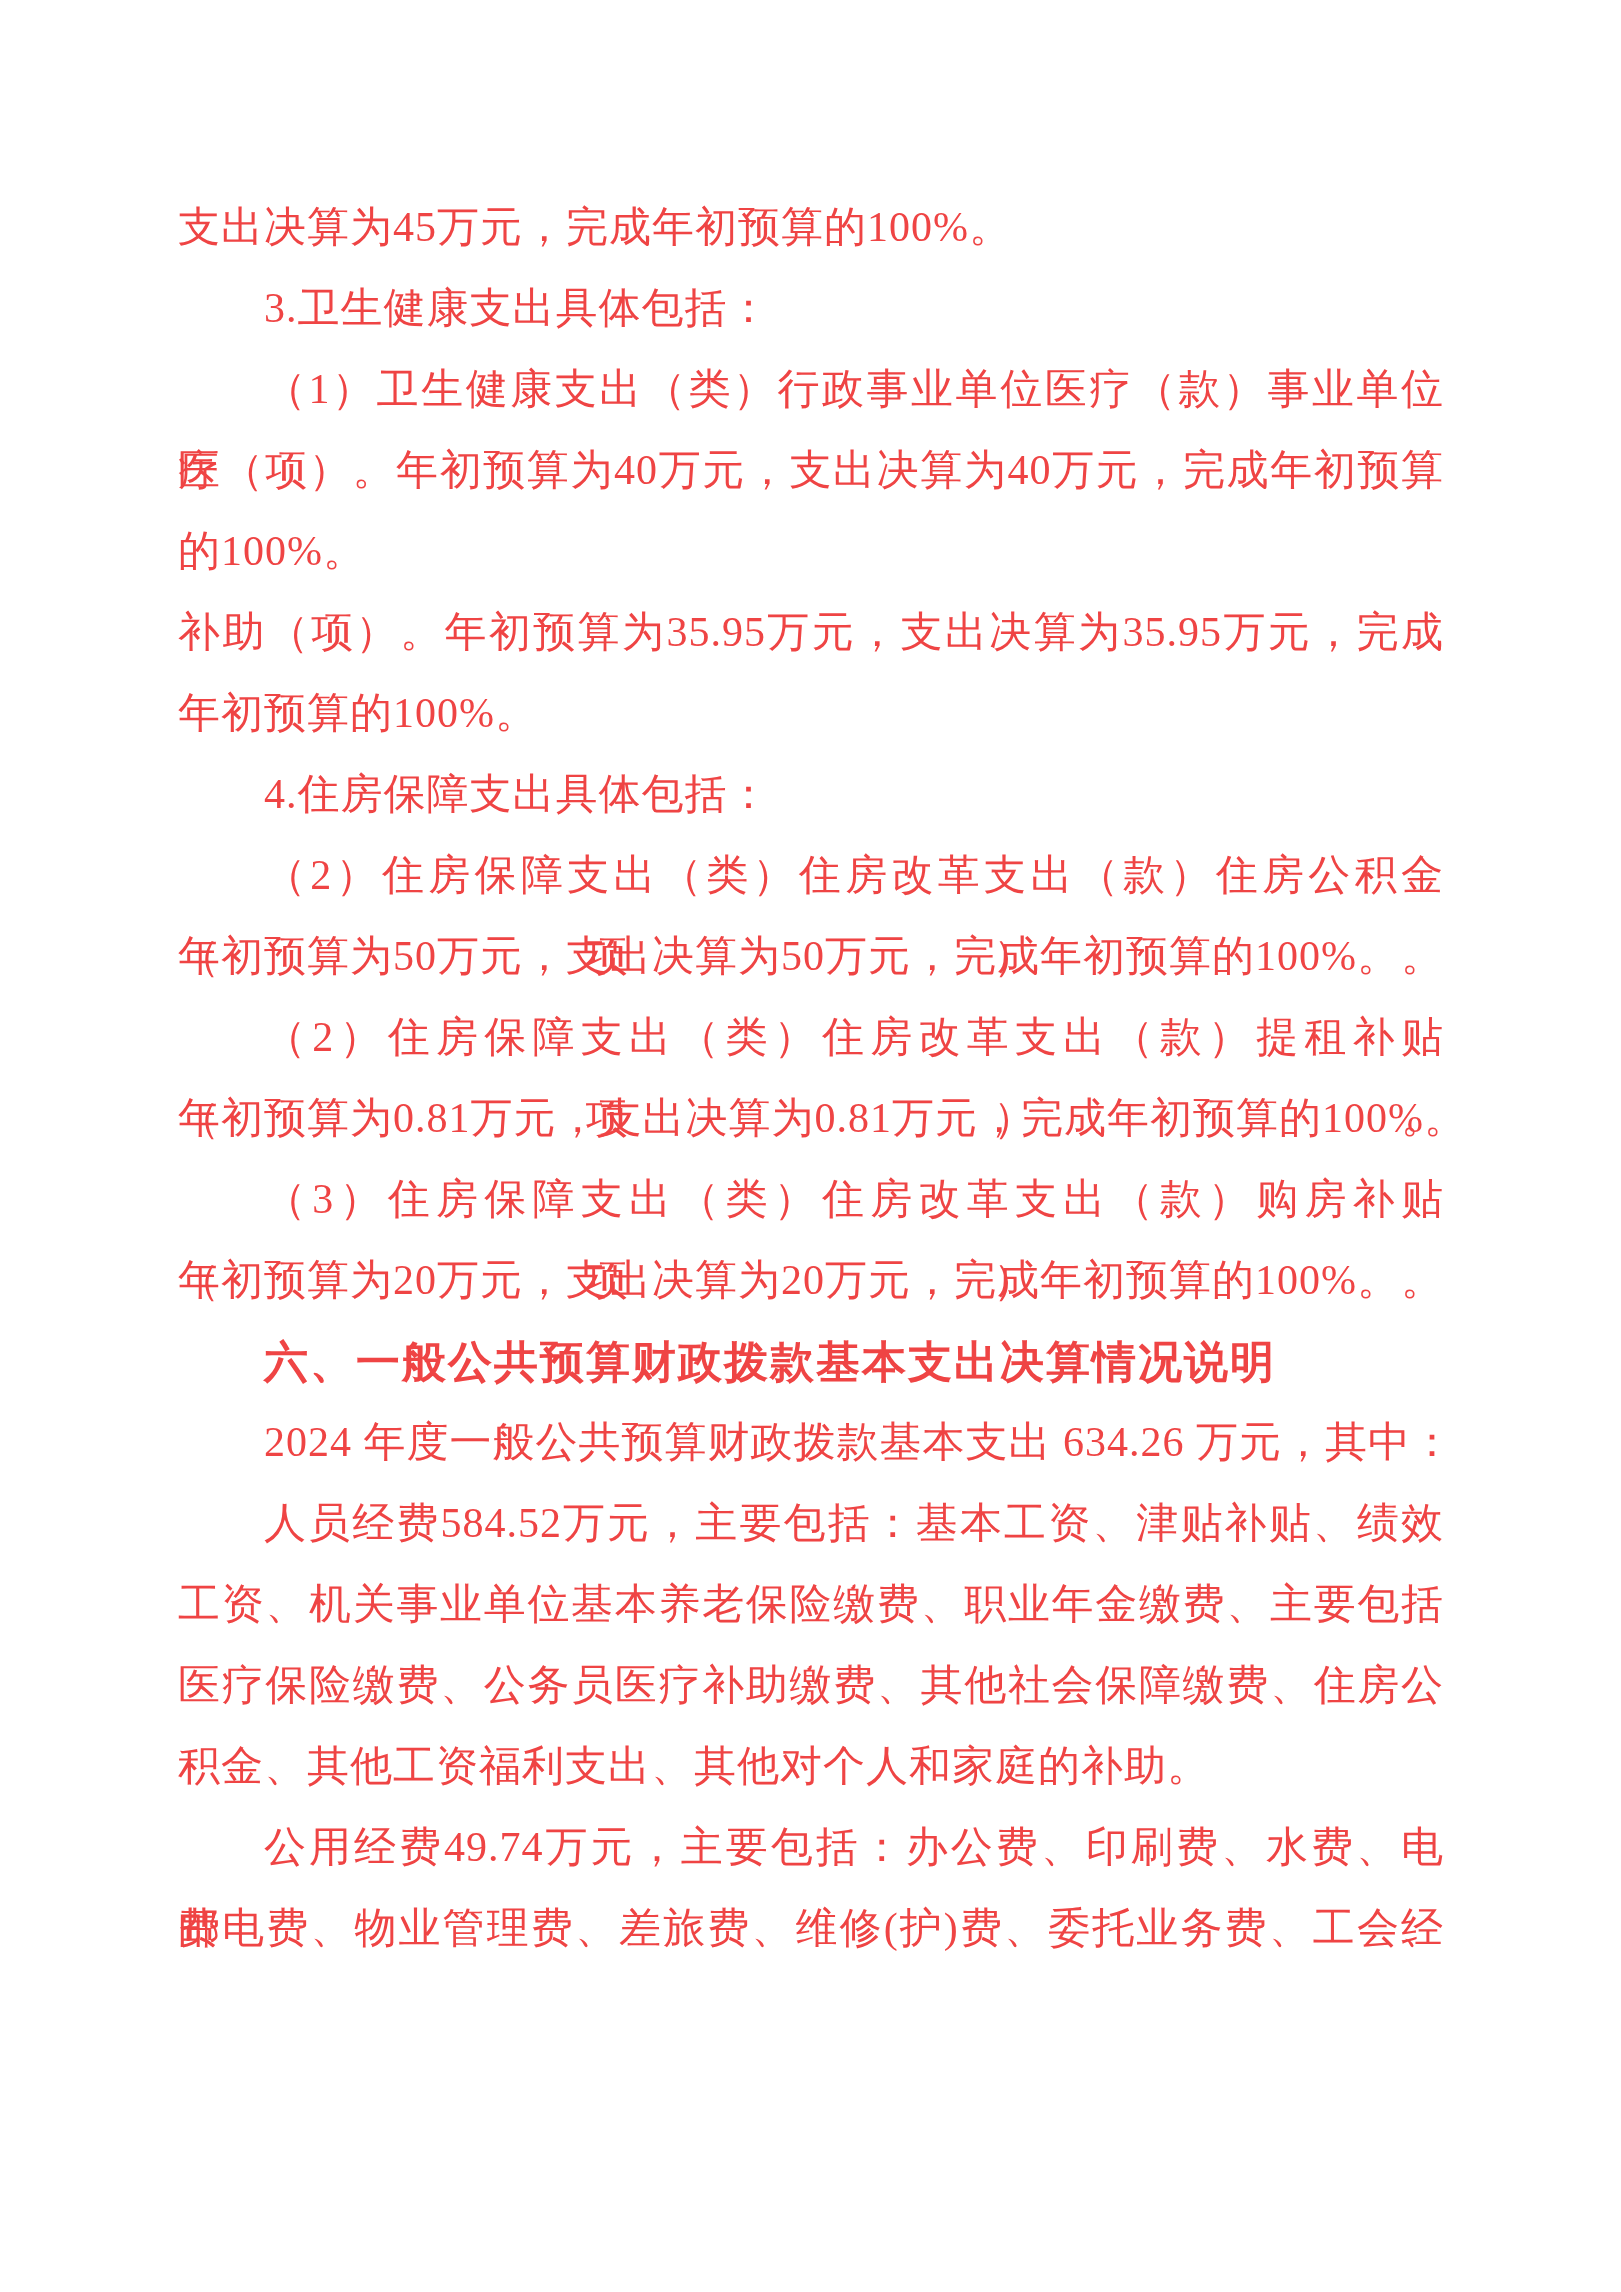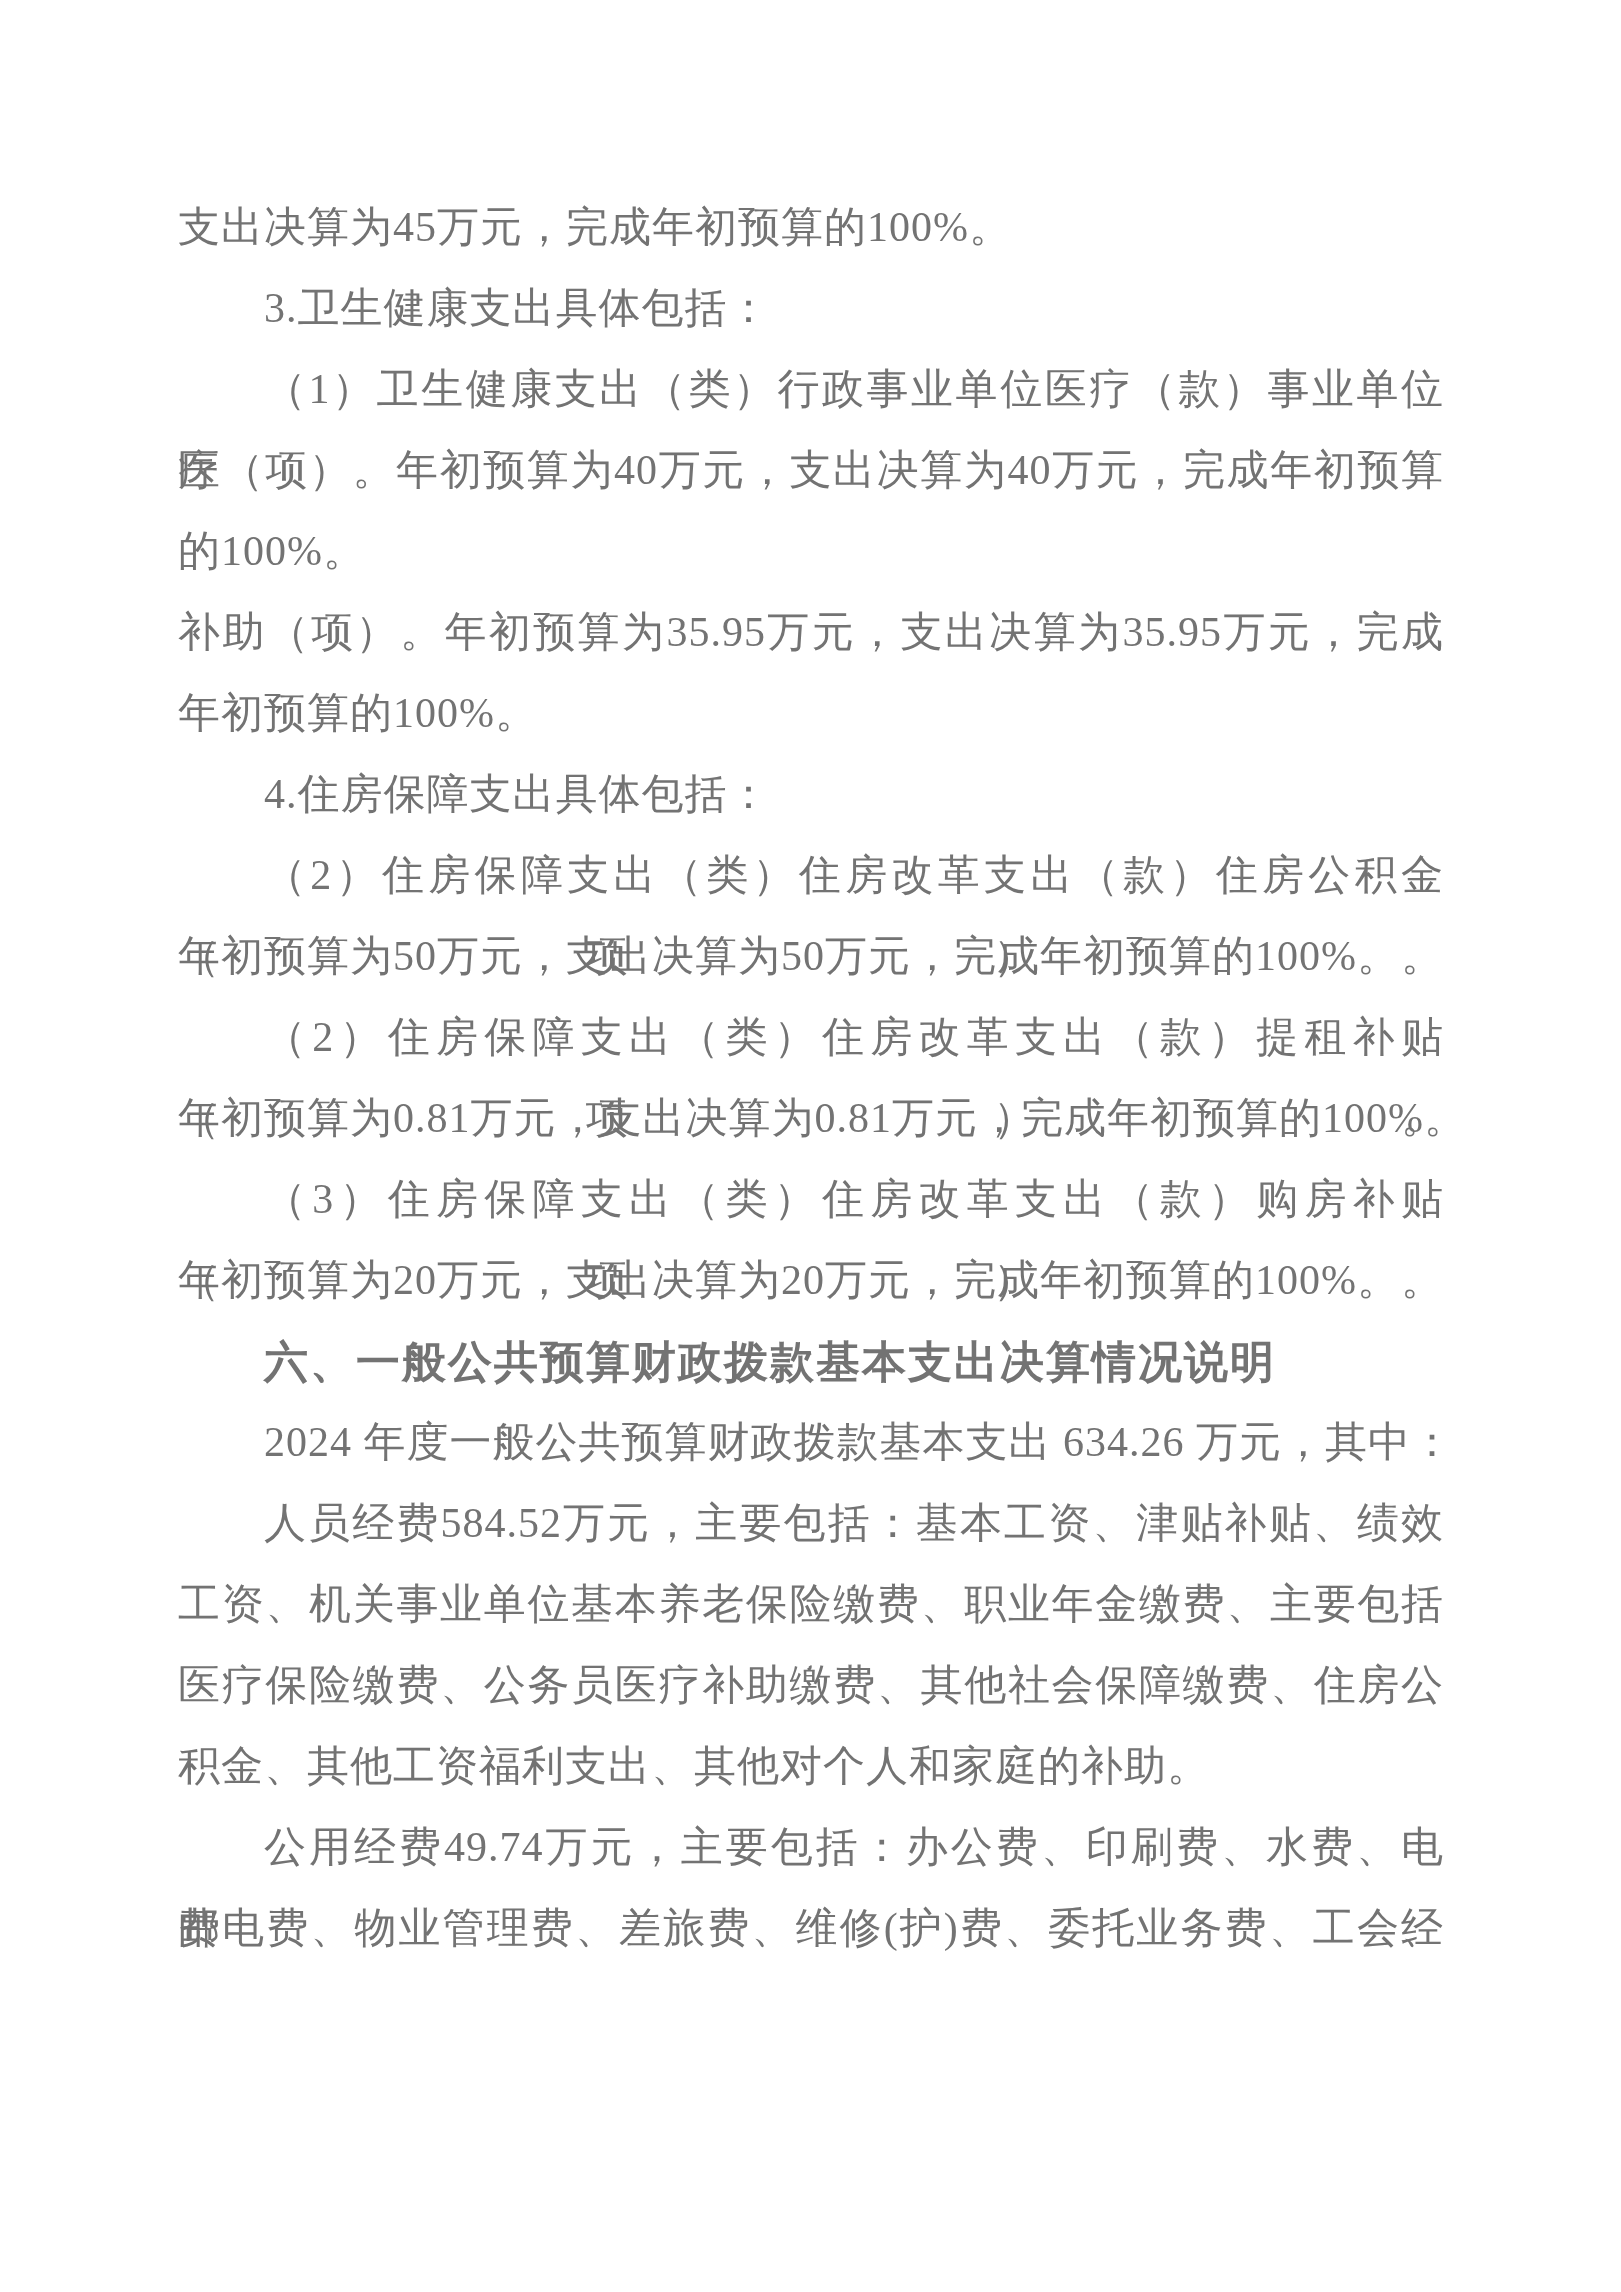--- a/index.html
+++ b/index.html
@@ -14,7 +14,7 @@
     margin: 0 auto;
     background: #ffffff;
     overflow: hidden;
-    color: #737373;
+    color: #ef4444;
     font-family: "Liberation Serif", "DejaVu Serif", serif;
   }
   .content {

